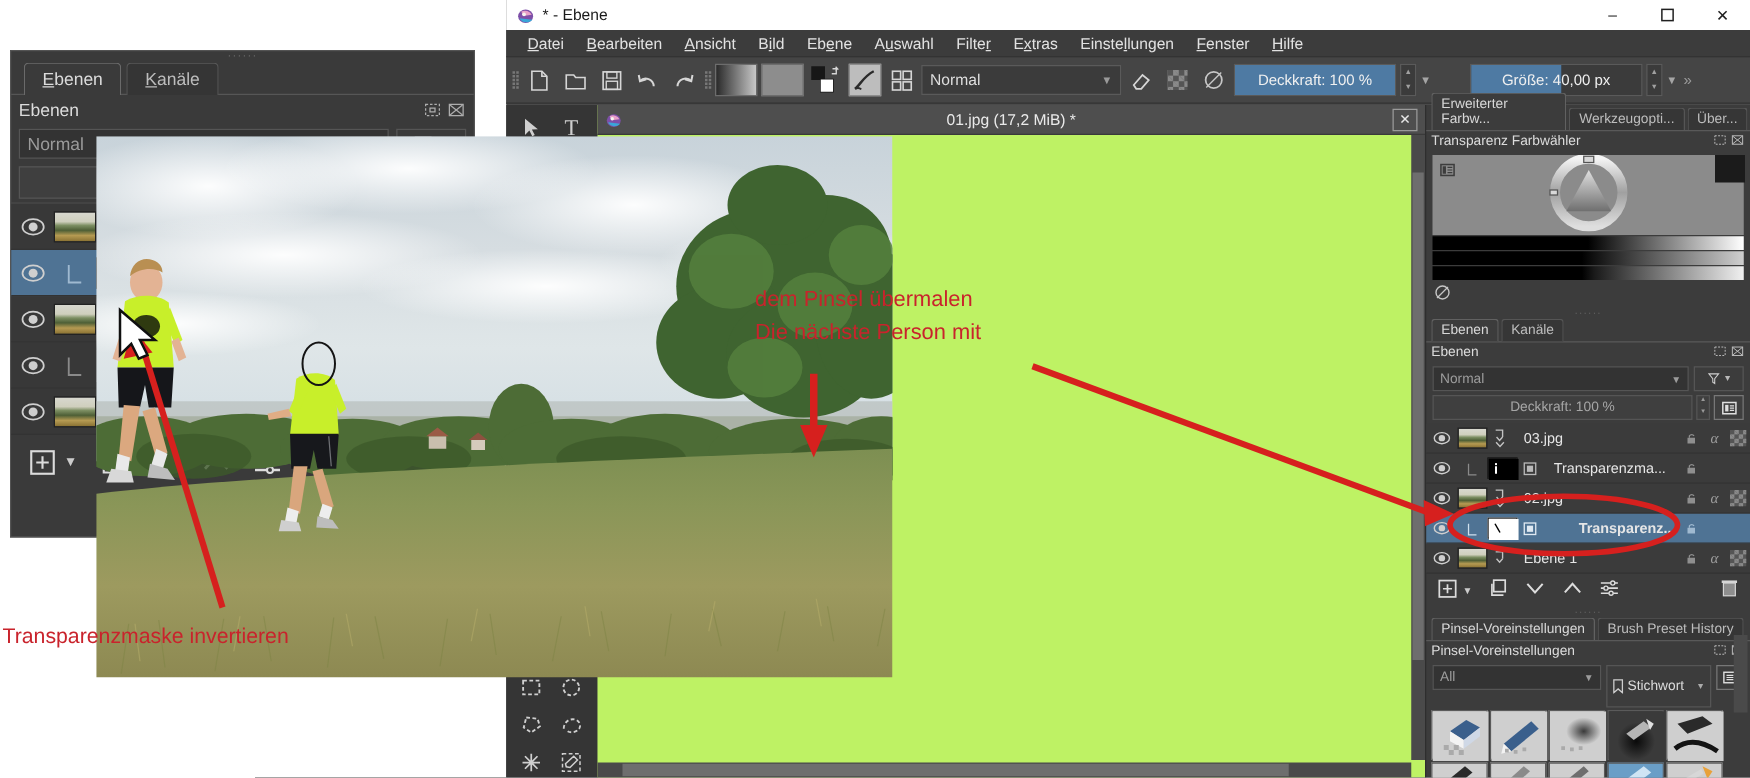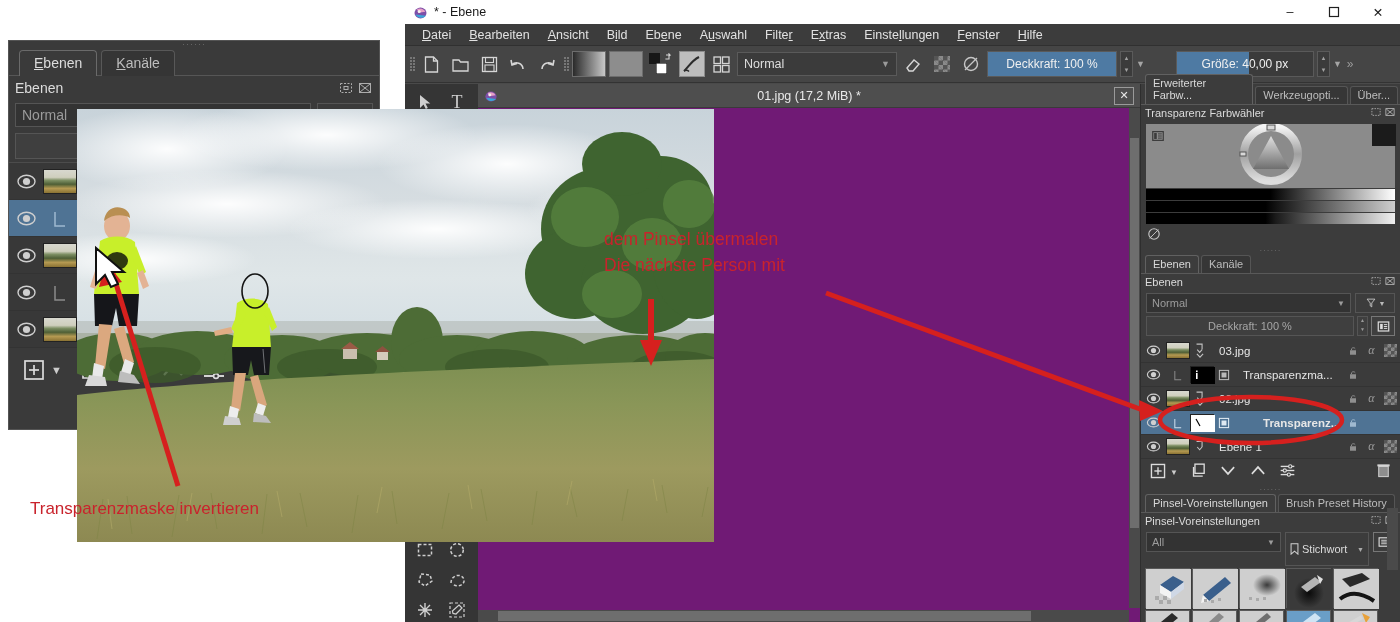--- a/index.html
+++ b/index.html
@@ -129,7 +129,7 @@
   .tsep { width:100%; height:1px; background:#4c4c4c; margin:3px 0; }
 
   
-  #canvasarea { left:73px; top:84px; right:260px; bottom:0; background:#701a75; }
+  #canvasarea { left:73px; top:84px; right:260px; bottom:0; background:#bef264; }
   #doctab { height:24px; background:#4e4e4e; display:flex; align-items:center;
             border-bottom:1px solid #3a3a3a; }
   #doctab .ttl { flex:1; text-align:center; font-size:12.5px; color:#eaeaea; }

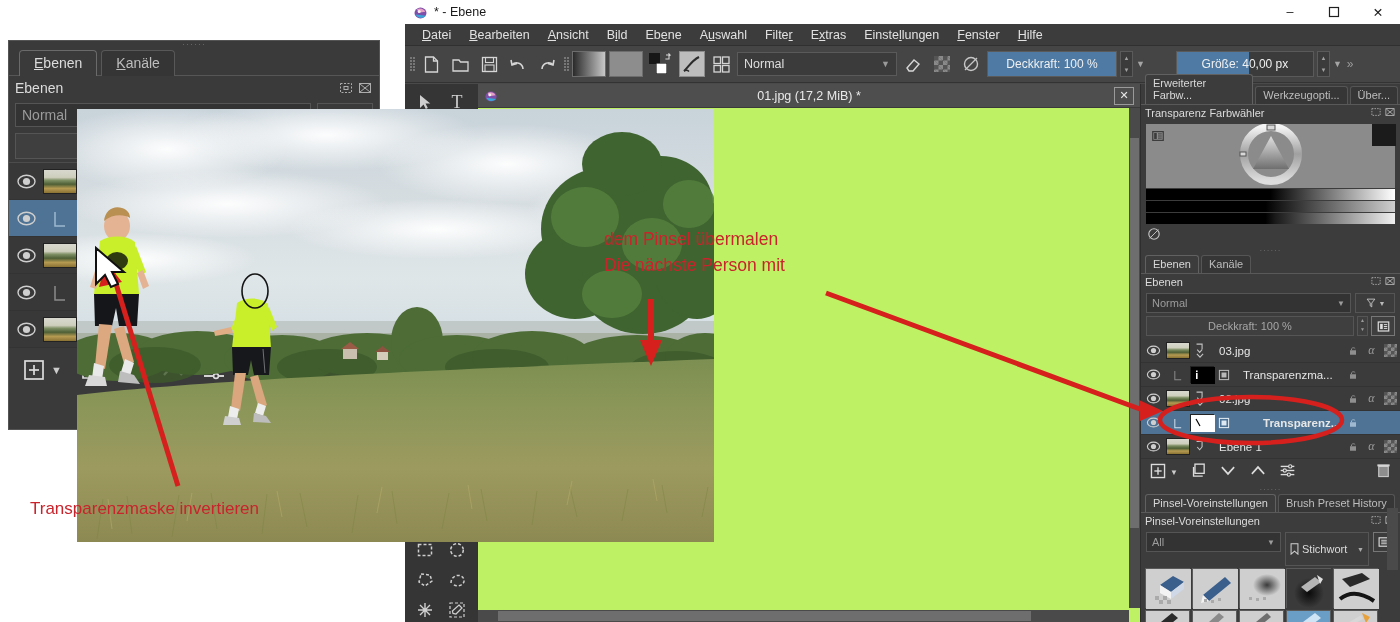--- a/index.html
+++ b/index.html
@@ -191,7 +191,7 @@
   
   .ann { color:#c9232c; font-weight:normal; }
   #ann1 { left:604px; top:226px; font-size:17.5px; line-height:26px; }
-  #ann2 { left:30px; top:496px; font-size:17px; line-height:26px; }
+  #ann2 { left:2px; top:496px; font-size:17px; line-height:26px; }
   svg.ovl { position:absolute; left:0; top:0; width:1400px; height:622px;
             pointer-events:none; }
 </style>

